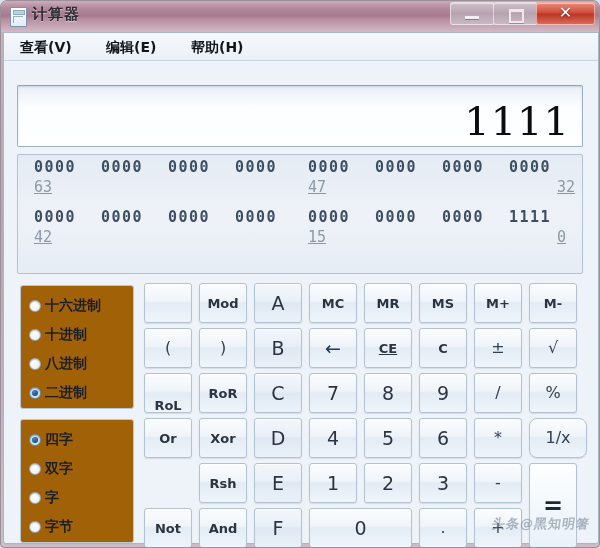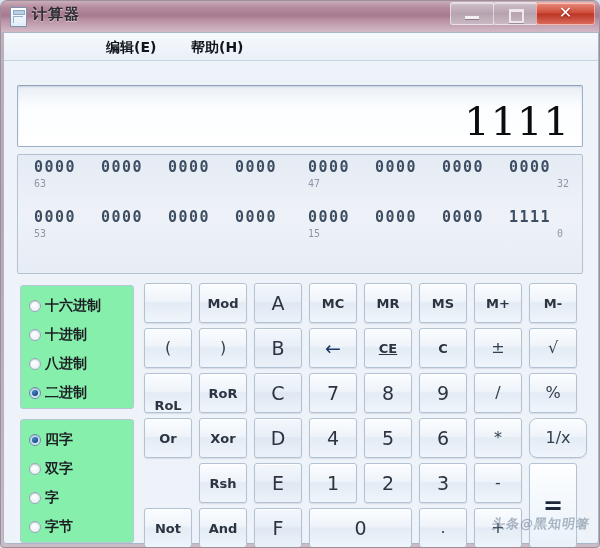--- a/index.html
+++ b/index.html
@@ -328,6 +328,7 @@
   <div id="client">
 
     <div id="menubar">
+      <div class="menu-item" id="menu-0">查看(V)</div>
       <div class="menu-item" id="menu-1">编辑(E)</div>
       <div class="menu-item" id="menu-2">帮助(H)</div>
     </div>

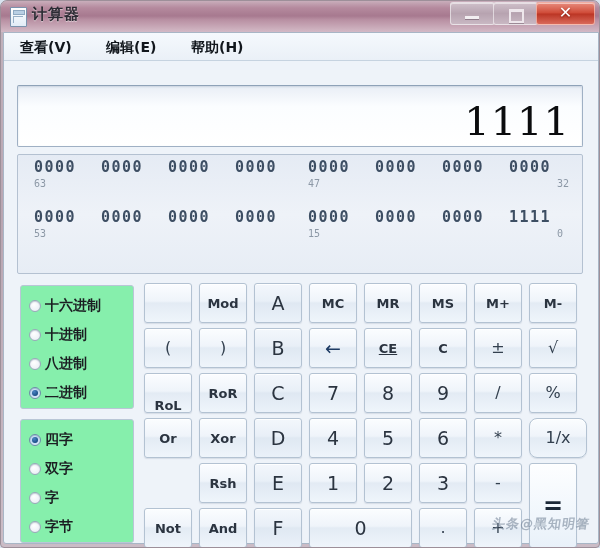--- a/index.html
+++ b/index.html
@@ -207,8 +207,9 @@
     position: absolute;
     top: 20px;
     font-family: "DejaVu Sans Mono", "Liberation Mono", monospace;
-    font-size: 10px;
+    font-size: 15px;
     color: #8c98a6;
+    text-decoration: underline;
   }
 
   

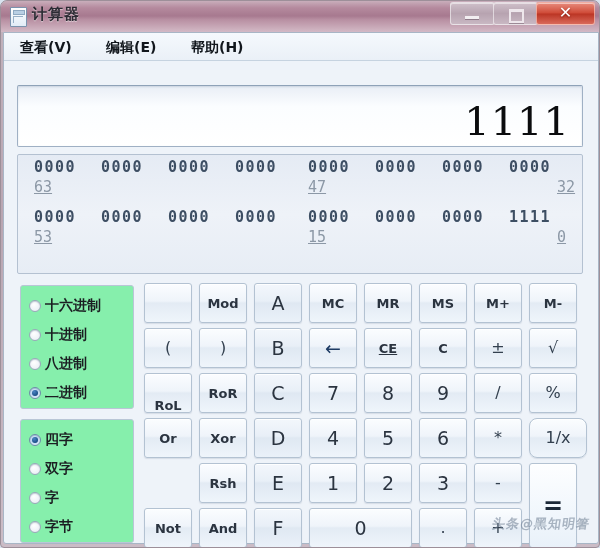--- a/index.html
+++ b/index.html
@@ -361,7 +361,7 @@
           <div class="nibble" style="left: 357px;">0000</div>
           <div class="nibble" style="left: 424px;">0000</div>
           <div class="nibble" style="left: 491px;">1111</div>
-          <div class="bitlabel" style="left: 16px;">53</div>
+          <div class="bitlabel" style="left: 16px;">42</div>
           <div class="bitlabel" style="left: 290px;">15</div>
           <div class="bitlabel" style="left: 539px; text-align: right; width: 0px; white-space: nowrap; transform: translateX(-100%);">0</div>
         </div>

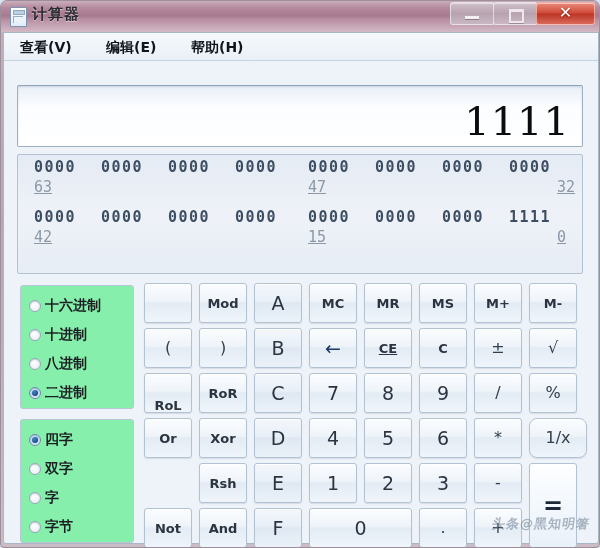--- a/index.html
+++ b/index.html
@@ -216,7 +216,7 @@
   .groupbox {
     position: absolute;
     box-sizing: border-box;
-    background: #86efac;
+    background: #a16207;
     border: 1px solid #b9c6d6;
     border-radius: 3px;
   }

